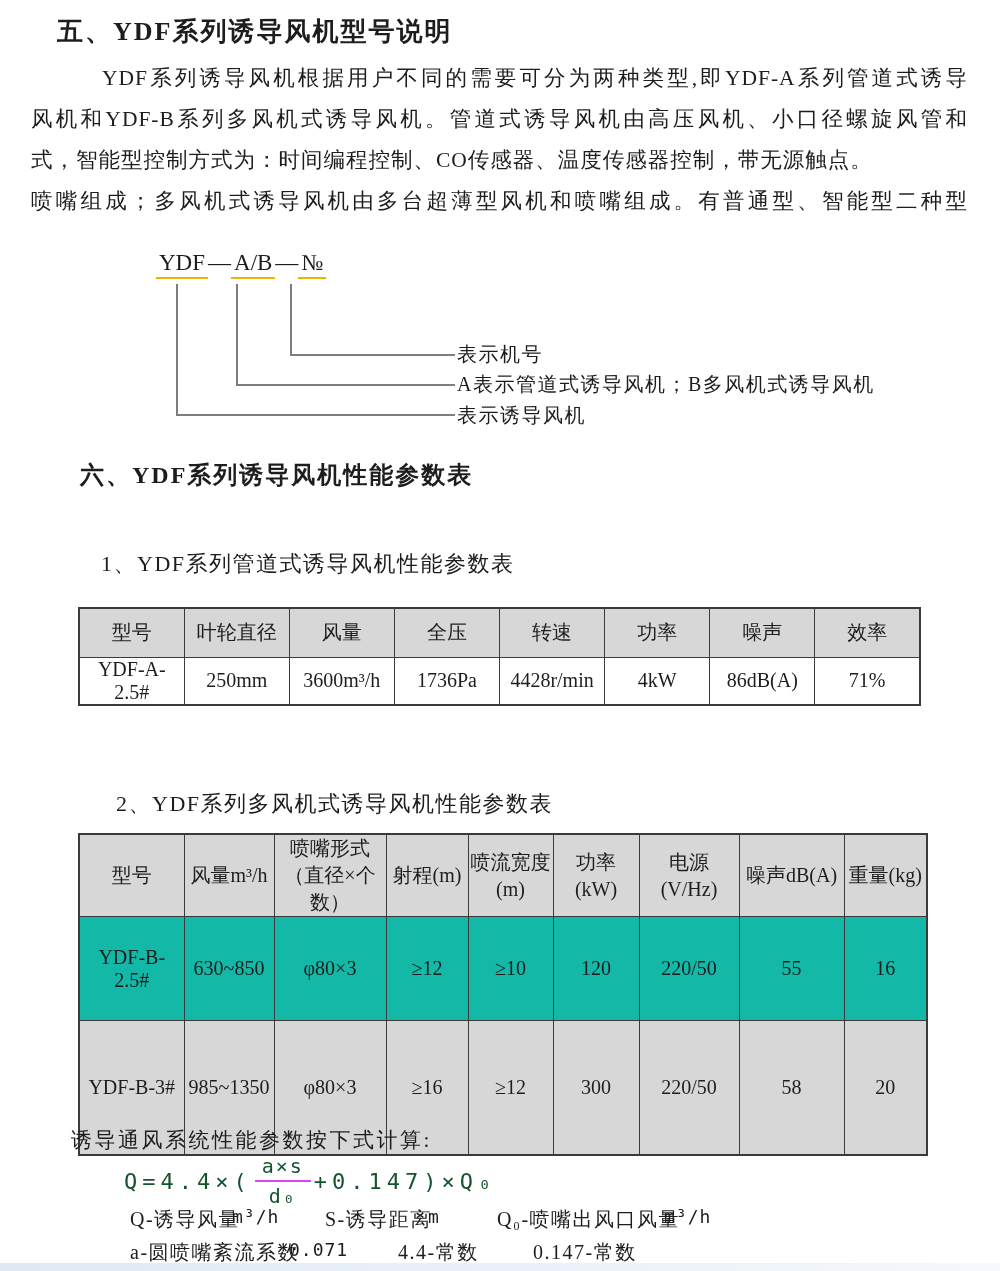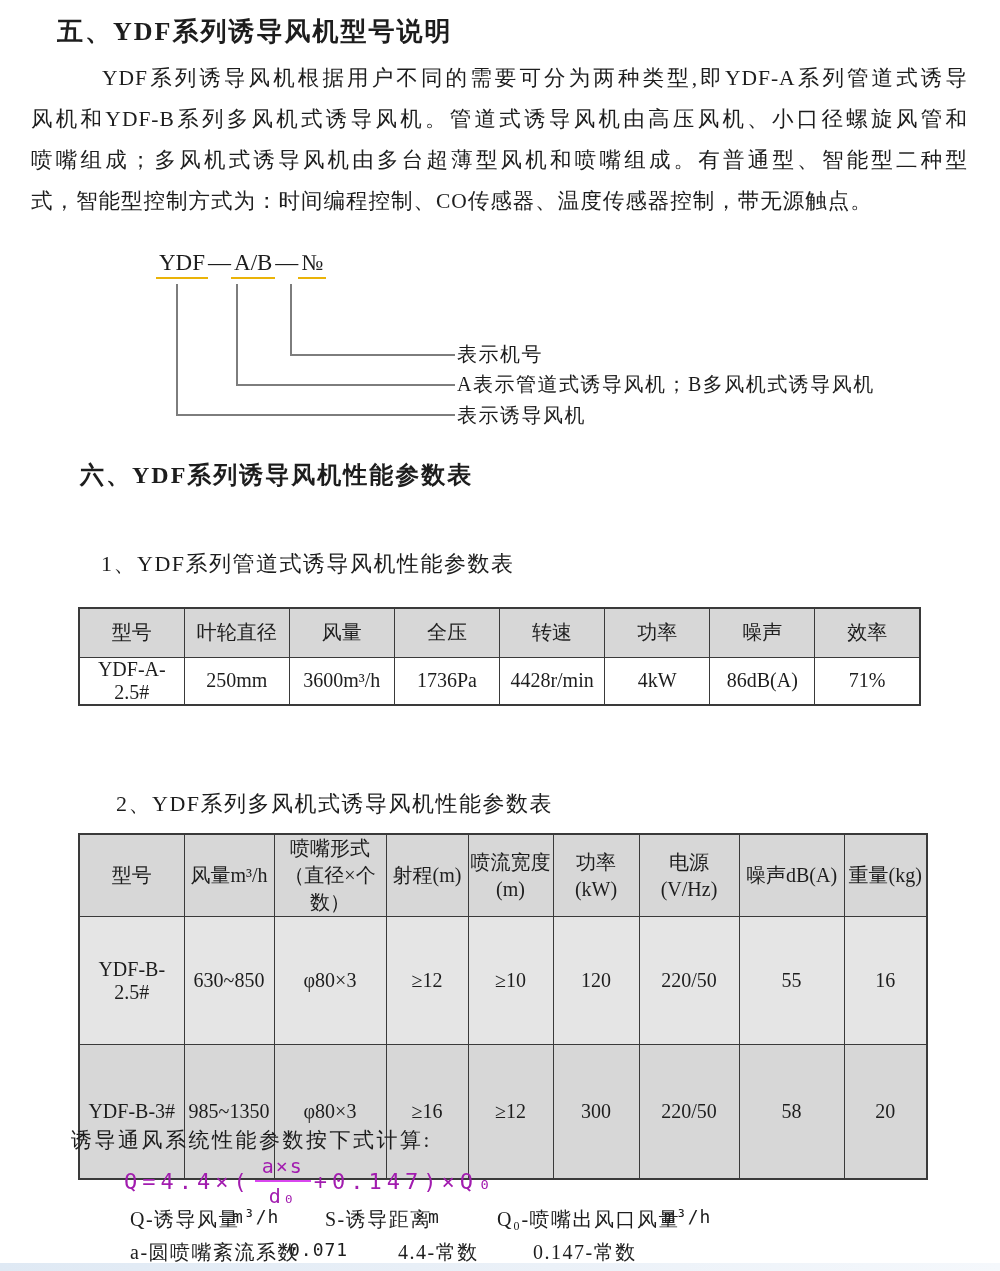--- a/index.html
+++ b/index.html
@@ -73,8 +73,8 @@
   <div class="para">
     <div class="pline indent just">YDF系列诱导风机根据用户不同的需要可分为两种类型,即YDF-A系列管道式诱导</div>
     <div class="pline just">风机和YDF-B系列多风机式诱导风机。管道式诱导风机由高压风机、小口径螺旋风管和</div>
+    <div class="pline">式，智能型控制方式为：时间编程控制、CO传感器、温度传感器控制，带无源触点。</div>
     <div class="pline just">喷嘴组成；多风机式诱导风机由多台超薄型风机和喷嘴组成。有普通型、智能型二种型</div>
-    <div class="pline">式，智能型控制方式为：时间编程控制、CO传感器、温度传感器控制，带无源触点。</div>
   </div>
 
   <div class="code"><span class="u">YDF</span><span>—</span><span class="u">A/B</span><span>—</span><span class="u">№</span></div>

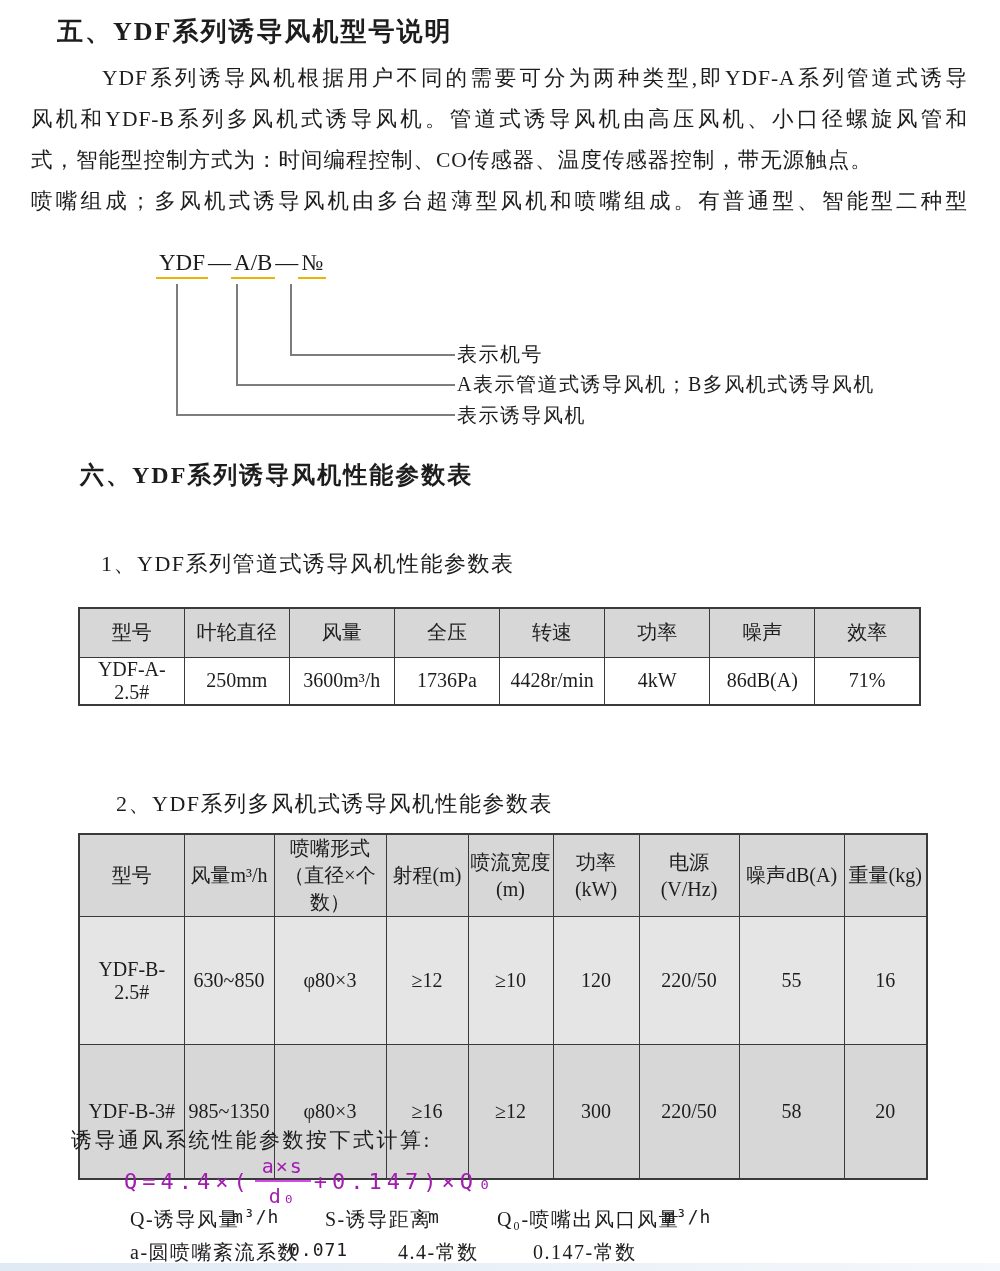--- a/index.html
+++ b/index.html
@@ -44,7 +44,7 @@
   .tbl2{left:78px;top:833px;width:848px;}
   .tbl2 .hrow{height:59px;background:#d7d7d7;}
   .tbl2 th{white-space:pre-line;line-height:1.35;}
-  .tbl2 .r0{height:128px;background:#e5e5e5;}
+  .tbl2 .r0{height:104px;background:#14b8a6;}
   .tbl2 .r1{height:134px;background:#d7d7d7;}
   
   .formula{position:absolute;left:124px;top:1154px;display:flex;align-items:center;

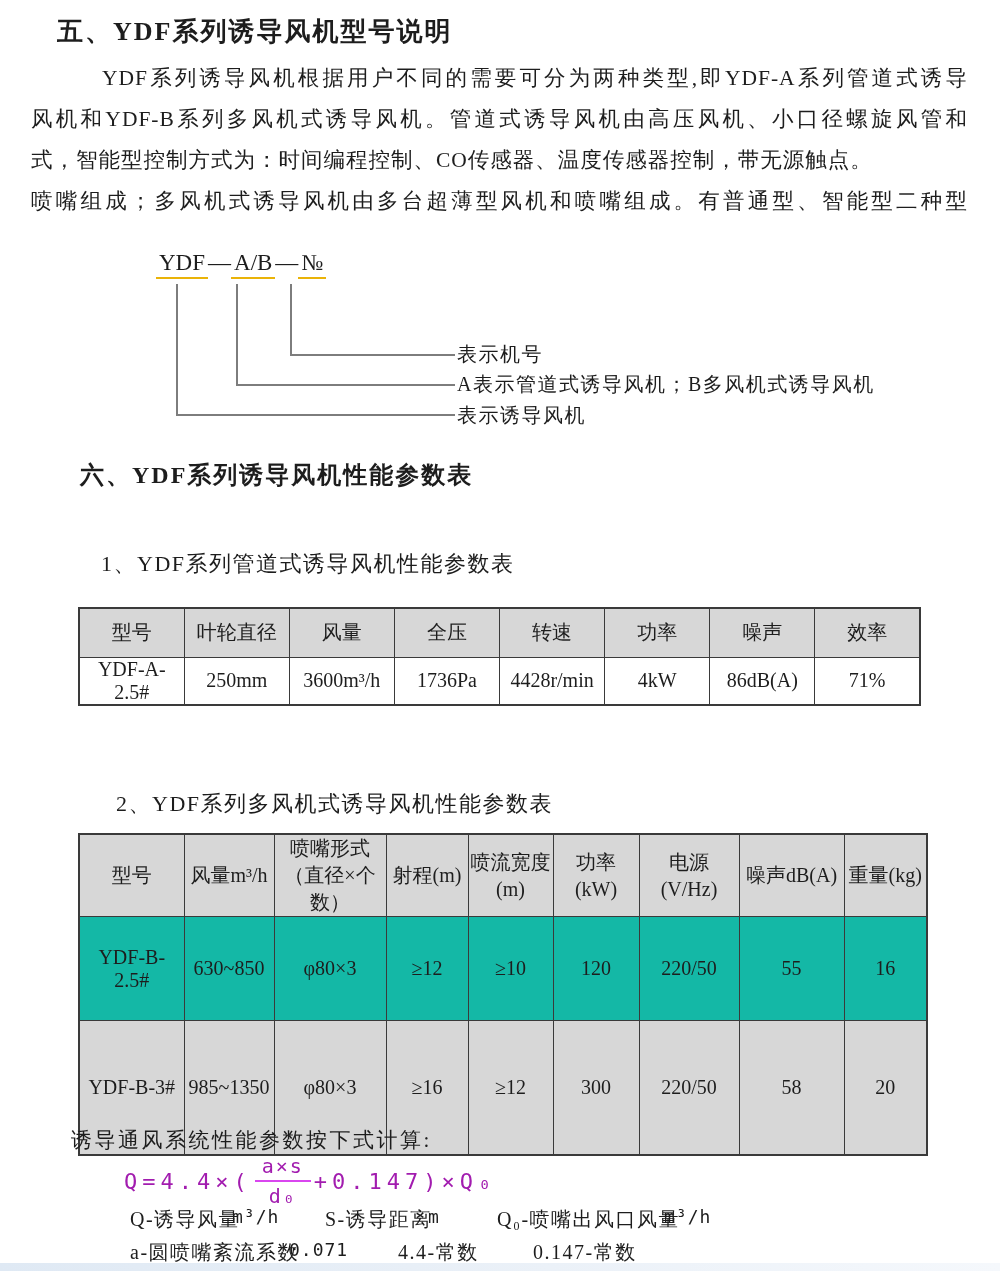--- a/index.html
+++ b/index.html
@@ -48,7 +48,7 @@
   .tbl2 .r1{height:134px;background:#d7d7d7;}
   
   .formula{position:absolute;left:124px;top:1154px;display:flex;align-items:center;
-           font-family:"DejaVu Sans Mono",monospace;font-size:22px;color:#a21caf;}
+           font-family:"DejaVu Sans Mono",monospace;font-size:22px;color:#14532d;}
   .formula .piece{letter-spacing:5px;white-space:nowrap;}
   .frac{display:inline-flex;flex-direction:column;align-items:center;margin:0 3px;}
   .frac .num{font-size:20px;letter-spacing:2px;padding:0 7px 2px 7px;

